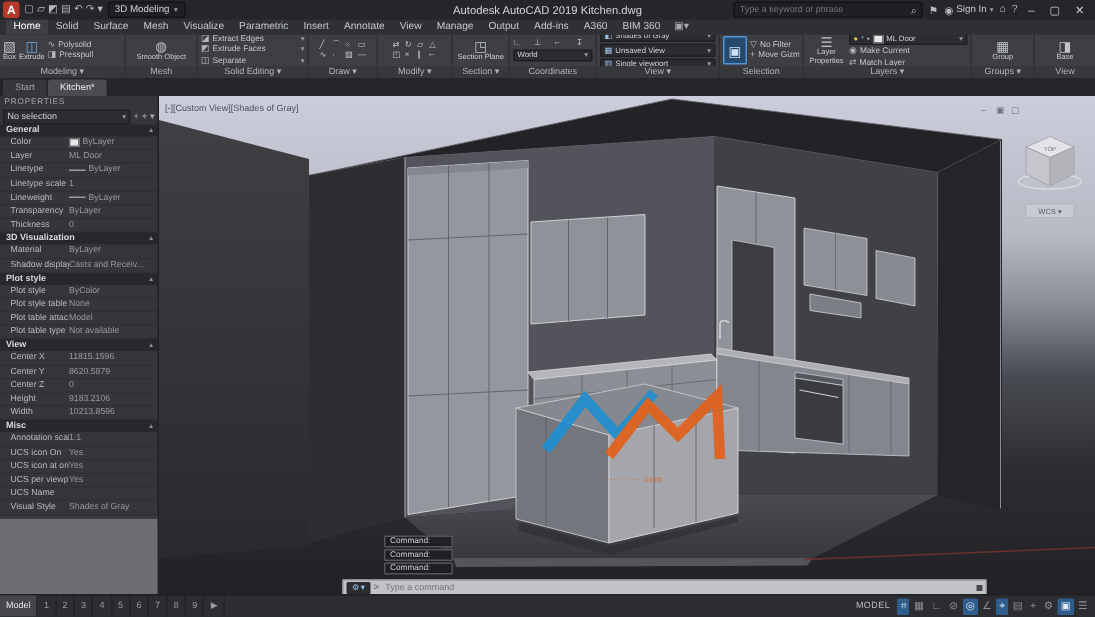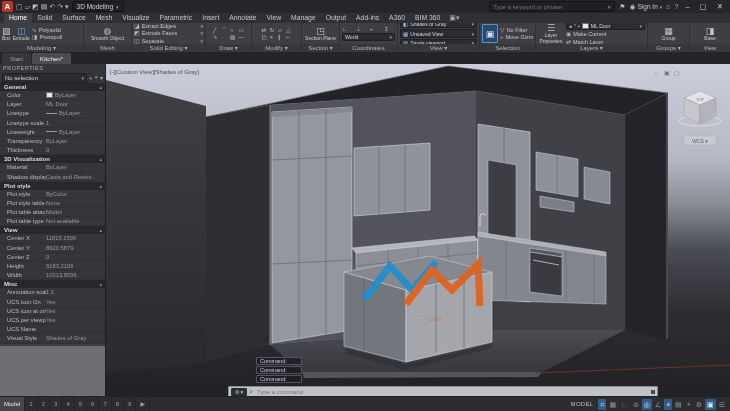--- a/index.html
+++ b/index.html
@@ -120,6 +120,7 @@
     <span>3D Modeling</span>
     <span class="caret">▾</span>
   </div>
+  <div id="win-title">Autodesk AutoCAD 2019   Kitchen.dwg</div>
   <div id="tb-right">
     <div id="search-box">
       <input placeholder="Type a keyword or phrase" style="">

